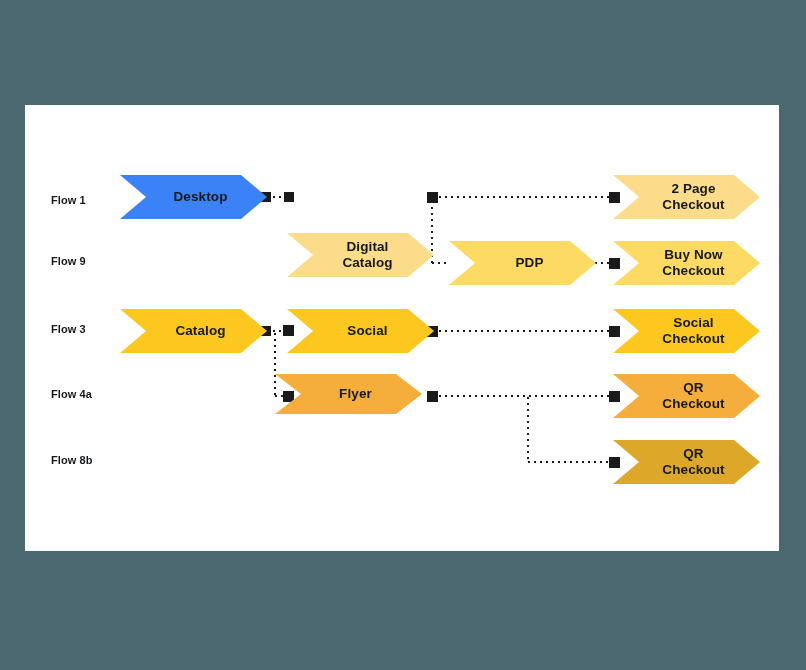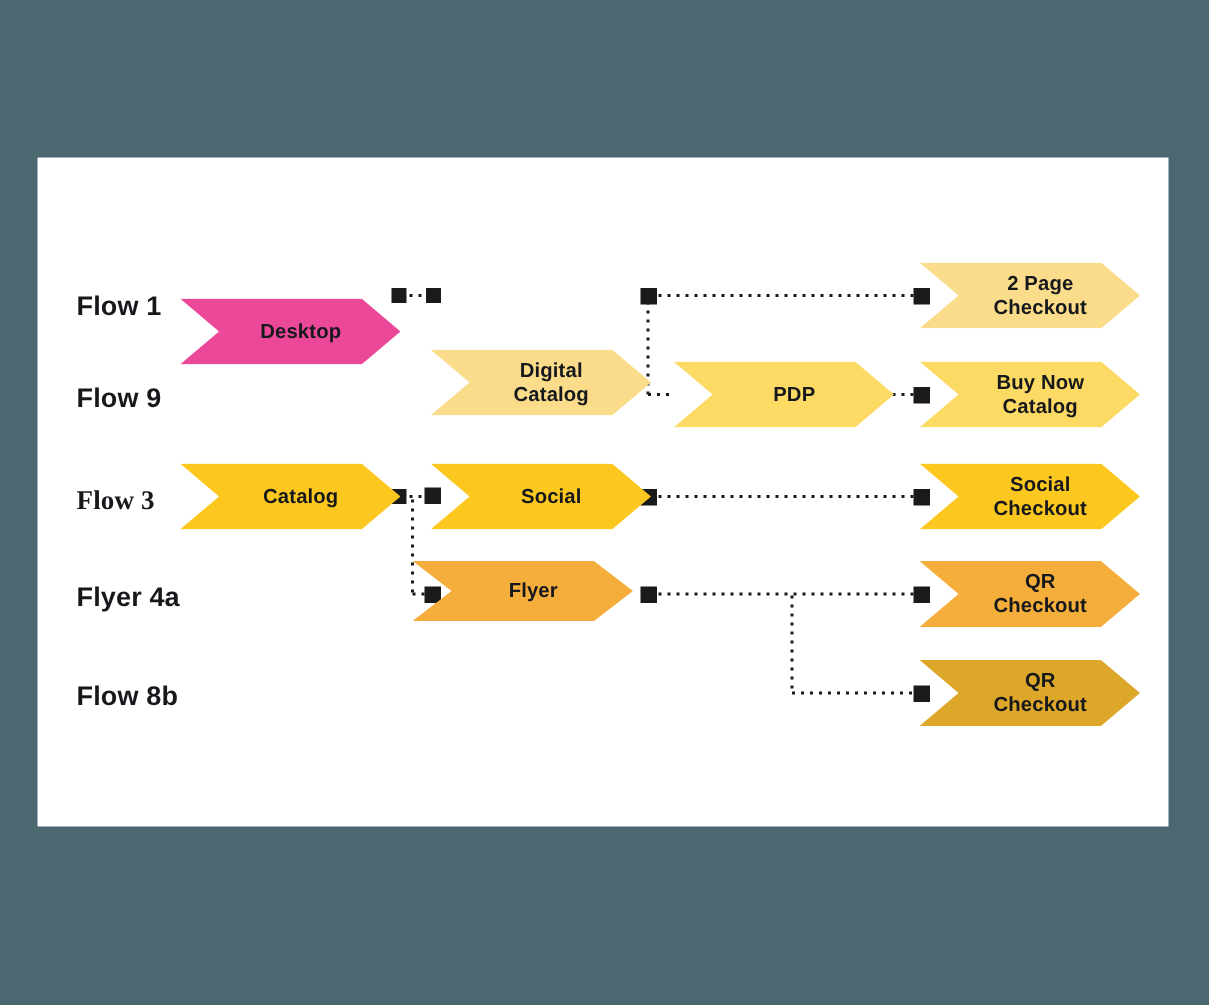--- a/index.html
+++ b/index.html
@@ -35,7 +35,7 @@
   }
   .flow-label {
     position: absolute;
-    font-size: 18px;
+    font-size: 11px;
     font-weight: bold;
     color: #16181c;
     white-space: nowrap;

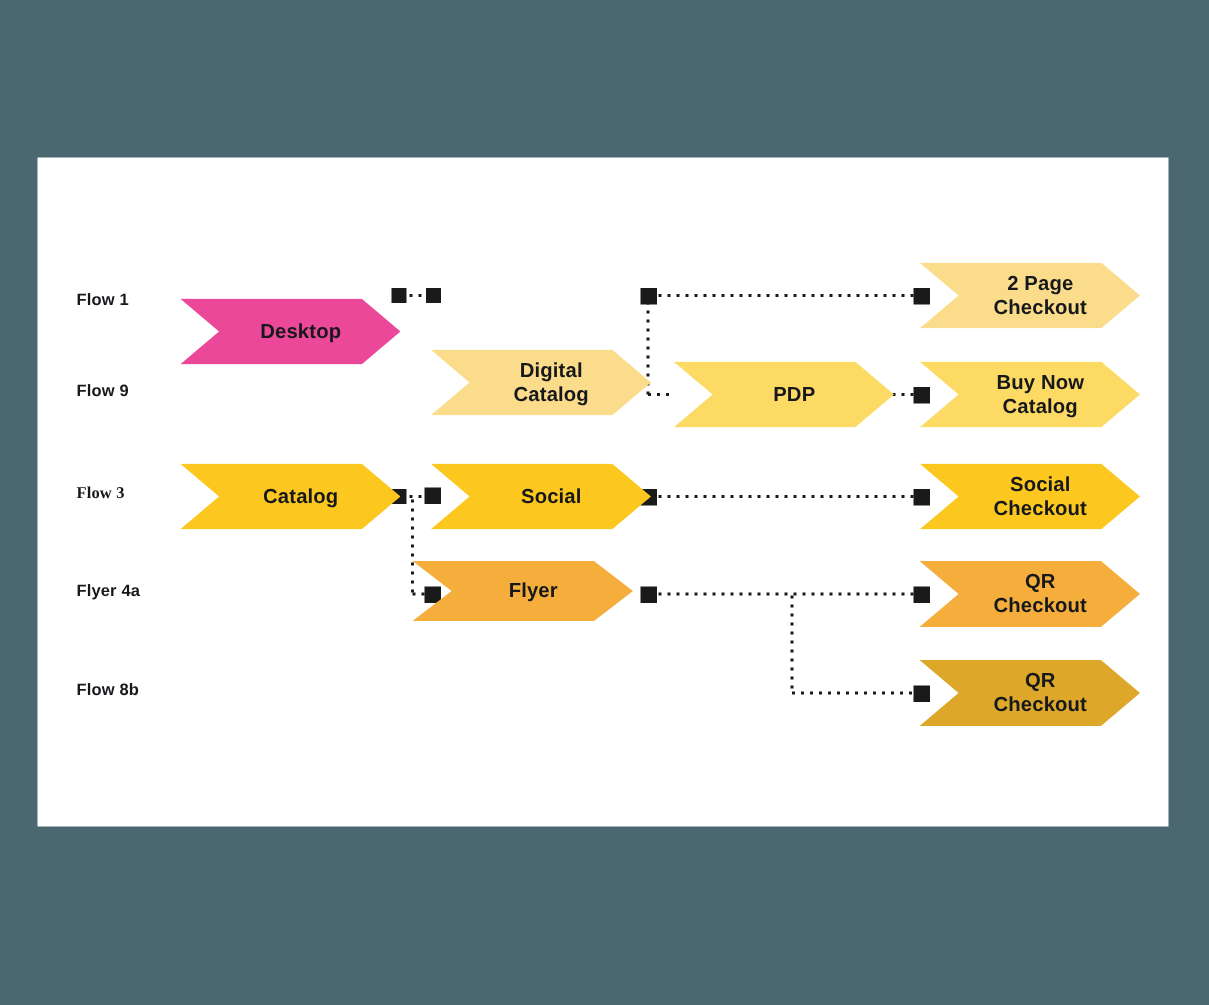--- a/index.html
+++ b/index.html
@@ -139,7 +139,7 @@
         </g>
       </svg>
 
-      <div class="chev" style="left:95px; top:70px; width:147px; height:44px; background:#ec4899;margin-top:24px;">
+      <div class="chev" style="left:95px; top:70px; width:147px; height:44px; background:#3b82f6;">
         <span class="chev-label">Desktop</span>
       </div>
       <div class="chev" style="left:262px; top:80px; width:147px; height:44px; background:#fbdc8a;margin-top:48px;">

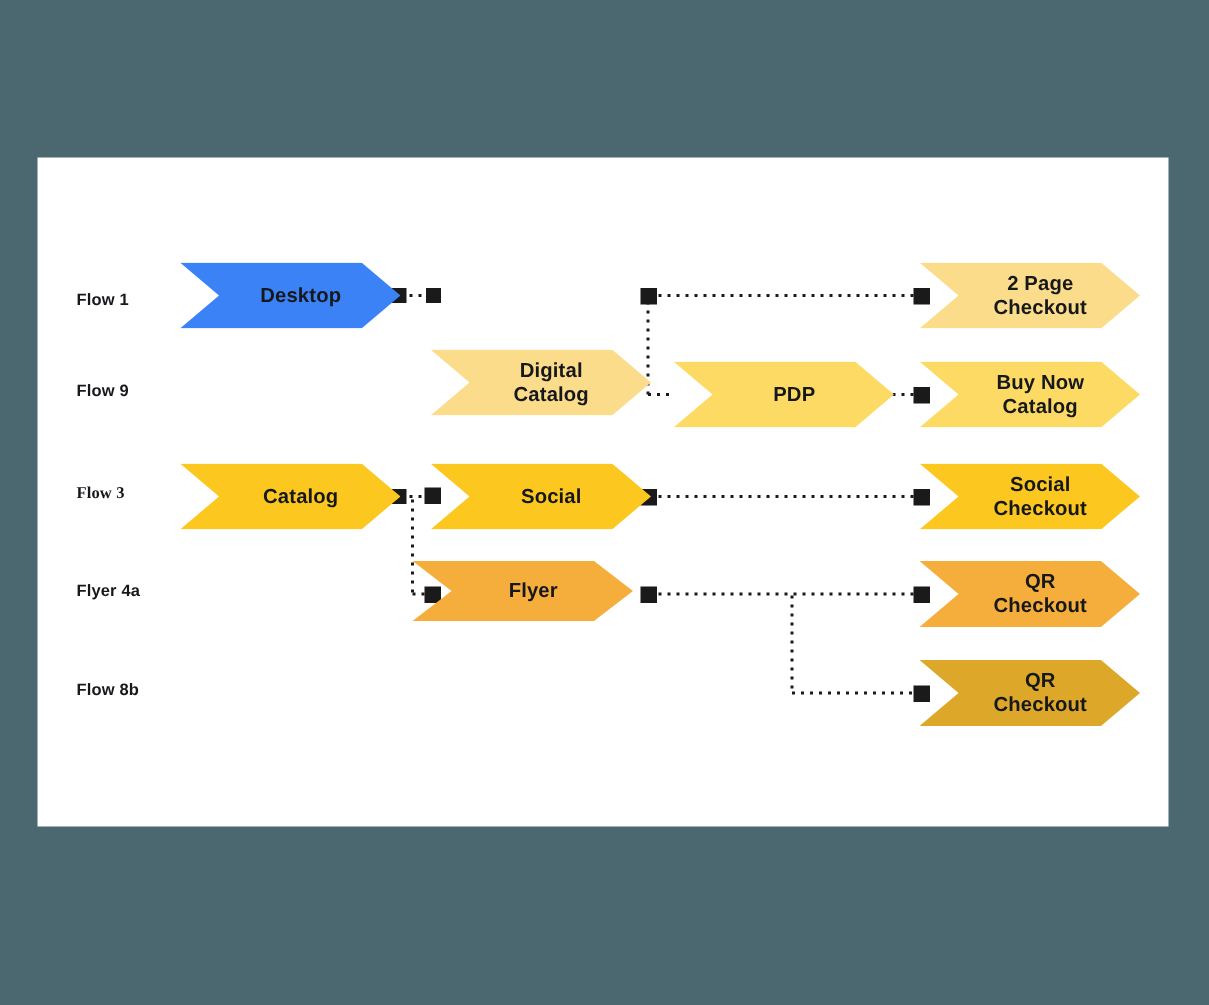--- a/index.html
+++ b/index.html
@@ -156,7 +156,7 @@
       </div>
       <div class="chev" style="left:588px; top:136px; width:147px; height:44px; background:#fcda63;">
         <span class="chev-label">Buy Now
-Catalog</span>
+Checkout</span>
       </div>
 
       <div class="chev" style="left:95px; top:204px; width:147px; height:44px; background:#fcc81f;">

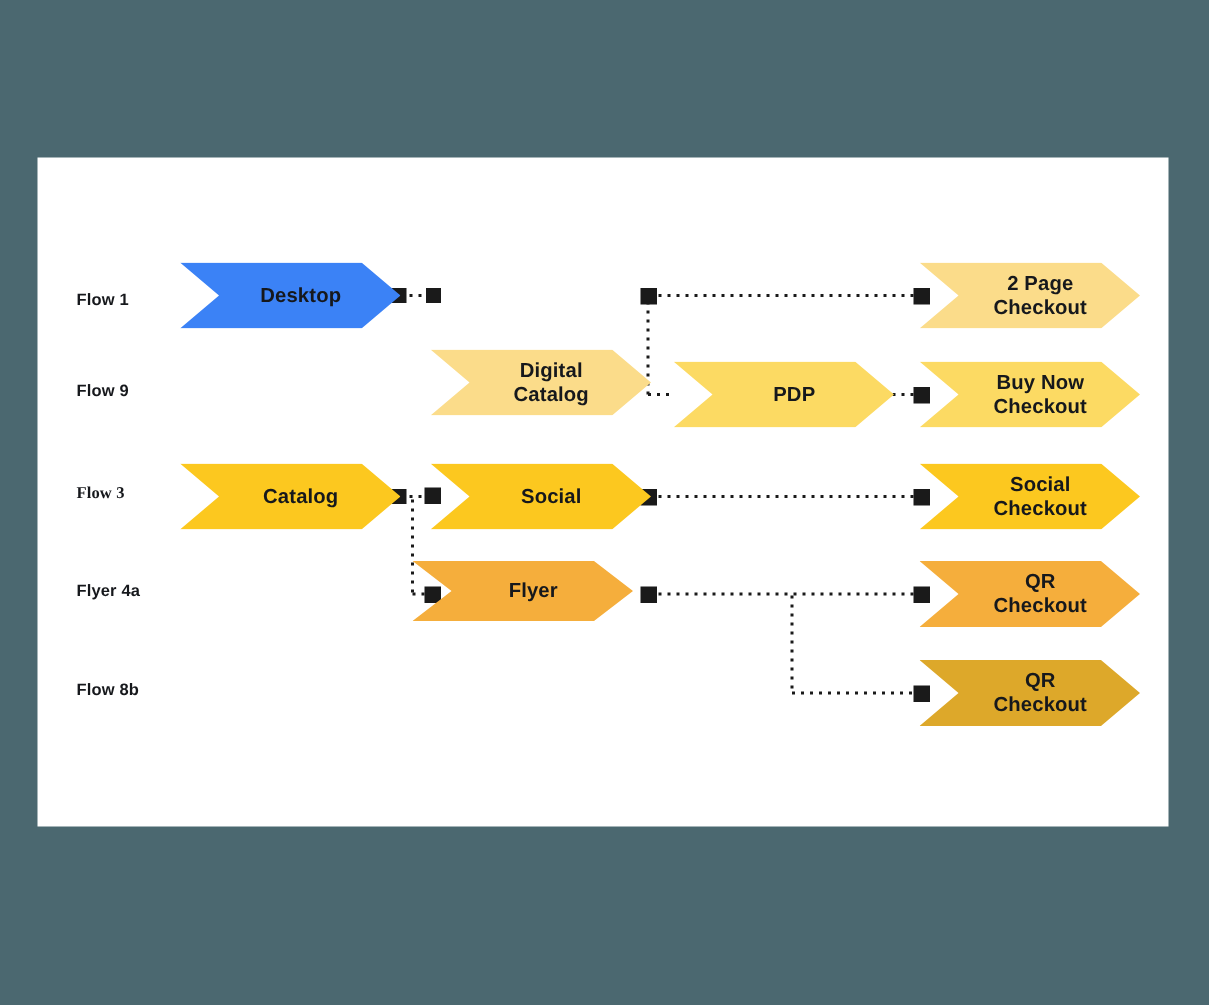--- a/index.html
+++ b/index.html
@@ -77,7 +77,7 @@
 
       <div class="flow-label" style="left:26px; top:89px;">Flow 1</div>
       <div class="flow-label" style="left:26px; top:150px;">Flow 9</div>
-      <div class="flow-label" style="left:26px; top:218px;font-family:Liberation Serif, serif;">Flow 3</div>
+      <div class="flow-label" style="left:26px; top:218px;">Flow 3</div>
       <div class="flow-label" style="left:26px; top:283px;">Flyer 4a</div>
       <div class="flow-label" style="left:26px; top:349px;">Flow 8b</div>
 

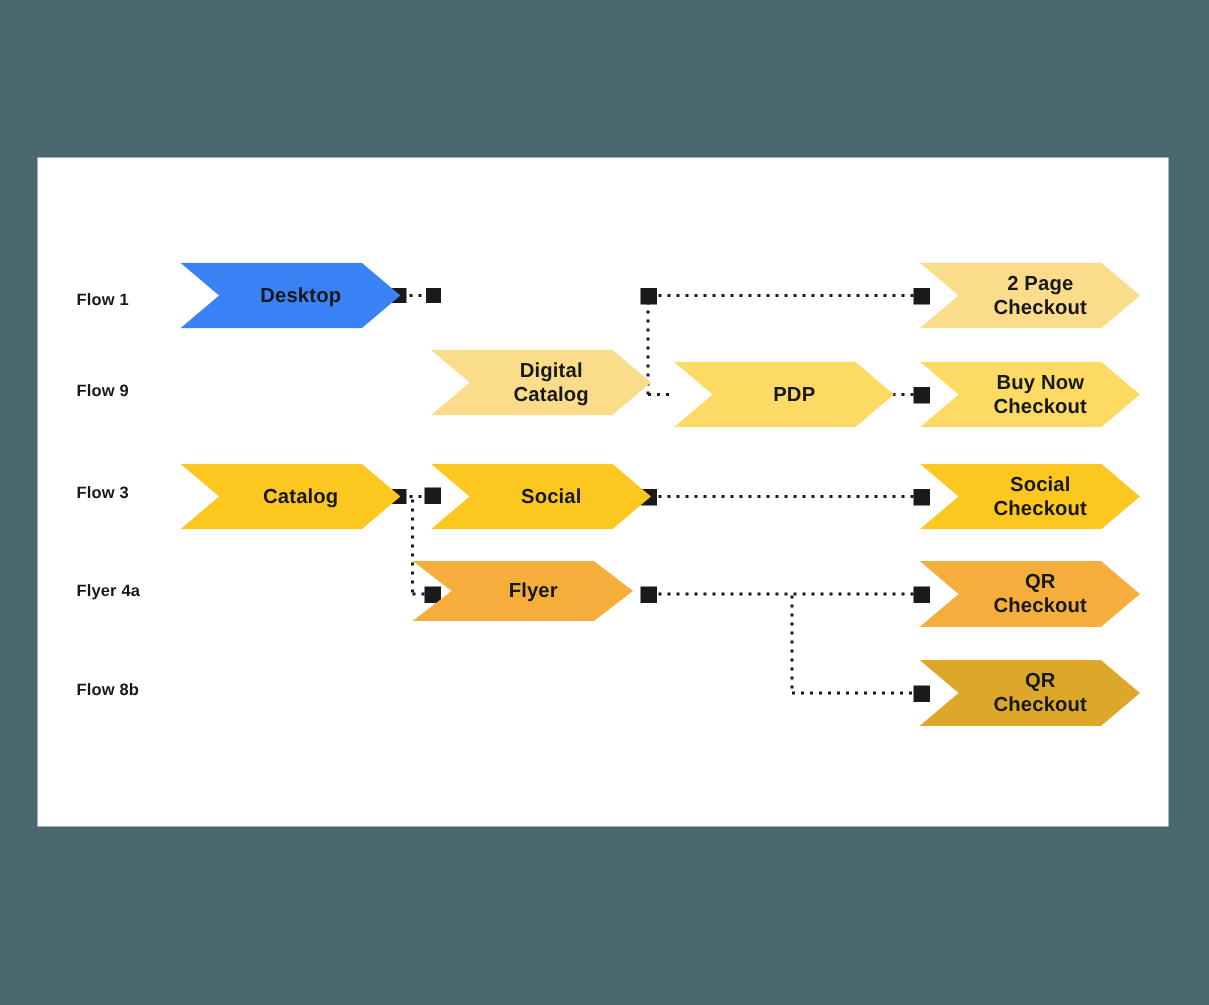--- a/index.html
+++ b/index.html
@@ -78,7 +78,7 @@
       <div class="flow-label" style="left:26px; top:89px;">Flow 1</div>
       <div class="flow-label" style="left:26px; top:150px;">Flow 9</div>
       <div class="flow-label" style="left:26px; top:218px;">Flow 3</div>
-      <div class="flow-label" style="left:26px; top:283px;">Flyer 4a</div>
+      <div class="flow-label" style="left:26px; top:283px;">Flow 4a</div>
       <div class="flow-label" style="left:26px; top:349px;">Flow 8b</div>
 
       <svg class="conn" viewBox="0 0 754 446" width="754" height="446" xmlns="http://www.w3.org/2000/svg">

